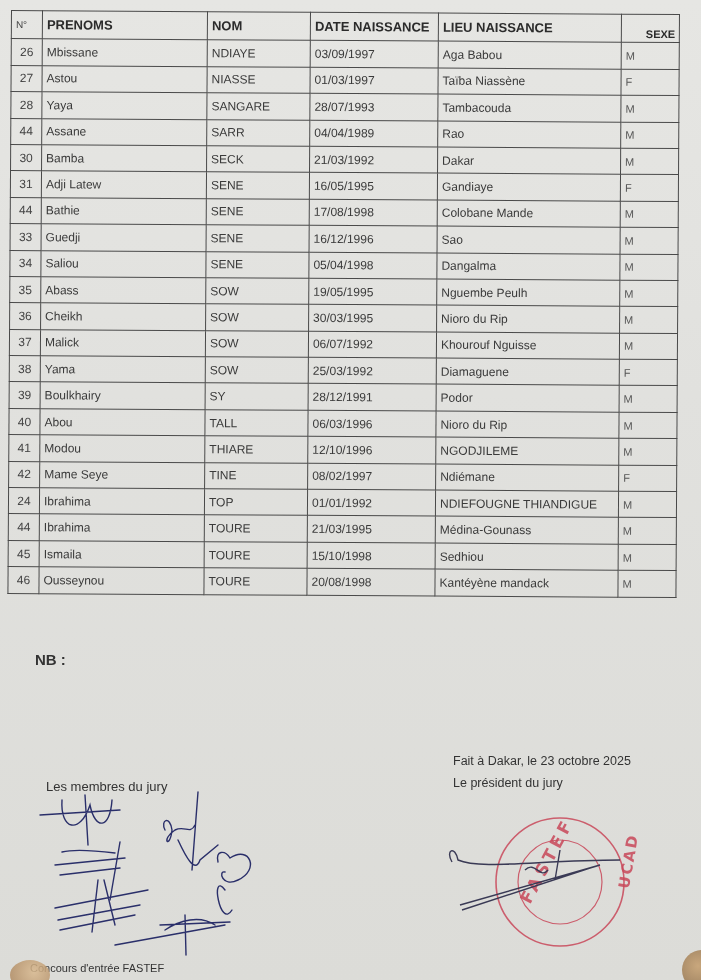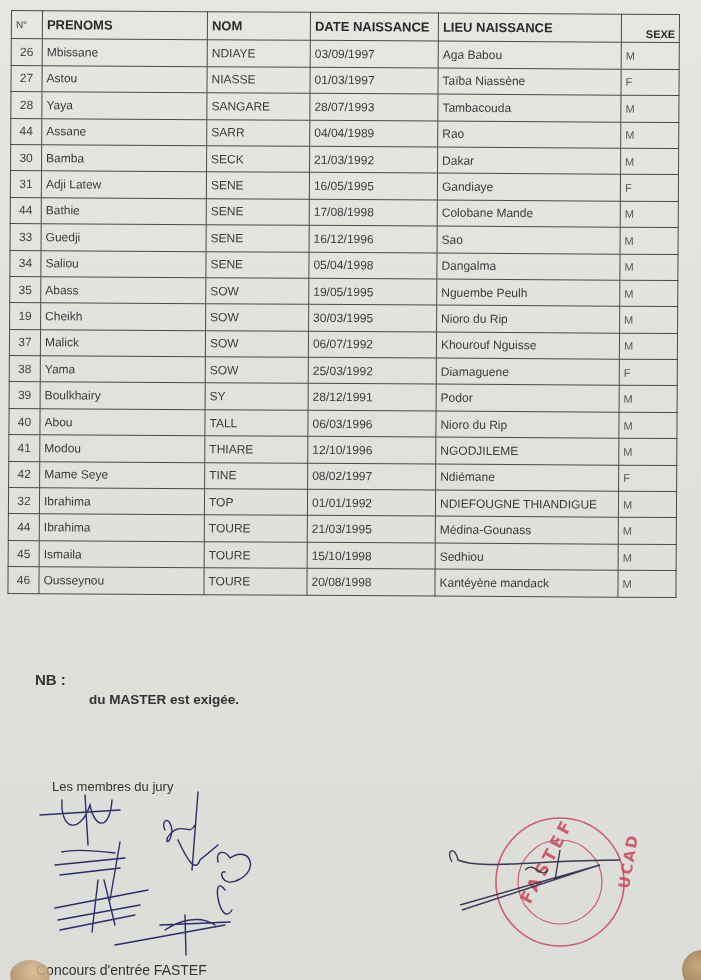--- a/index.html
+++ b/index.html
@@ -170,7 +170,7 @@
           <td class="sexe">M</td>
         </tr>
         <tr>
-          <td class="num">19</td>
+          <td class="num">36</td>
           <td class="txt">Cheikh</td>
           <td class="txt">SOW</td>
           <td class="txt">30/03/1995</td>

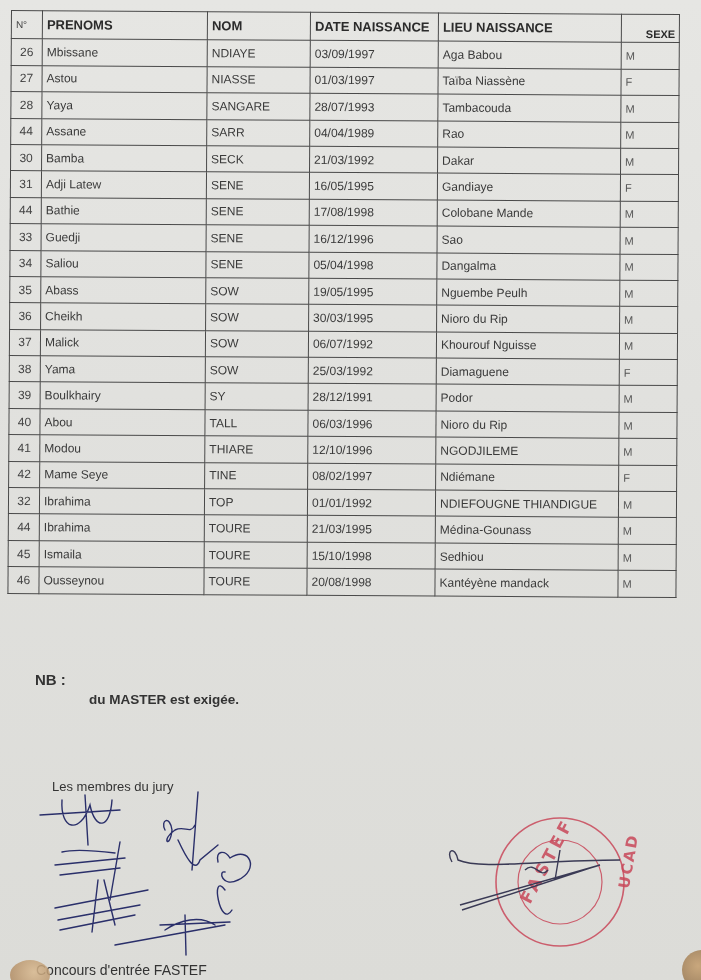--- a/index.html
+++ b/index.html
@@ -226,7 +226,7 @@
           <td class="sexe">F</td>
         </tr>
         <tr>
-          <td class="num">32</td>
+          <td class="num">24</td>
           <td class="txt">Ibrahima</td>
           <td class="txt">TOP</td>
           <td class="txt">01/01/1992</td>

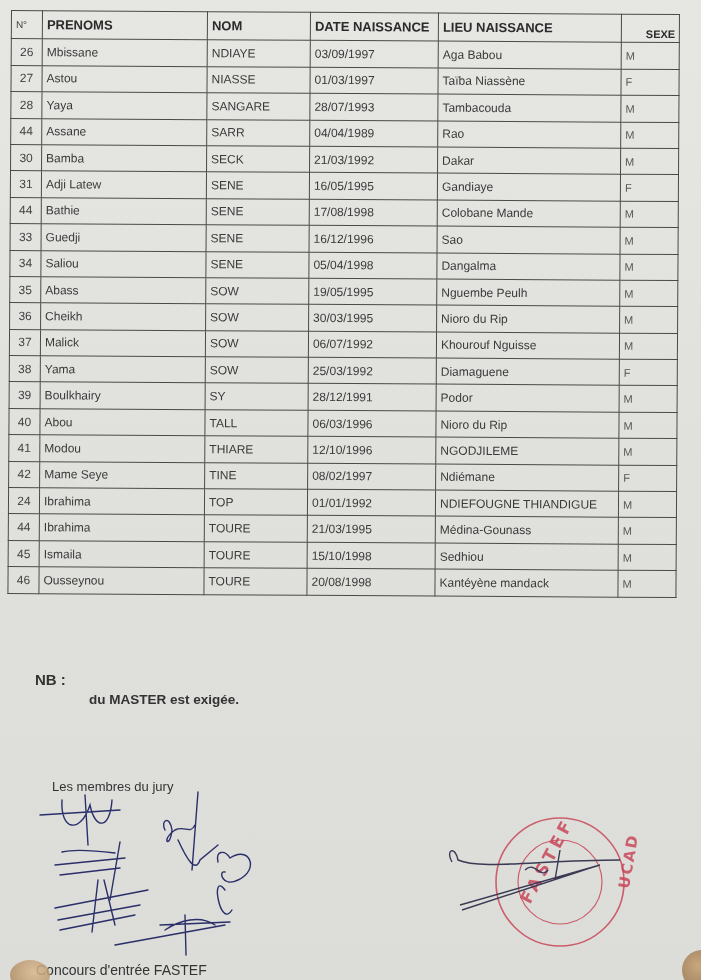--- a/index.html
+++ b/index.html
@@ -41,7 +41,7 @@
   
   .nb { position:absolute; left:35px; top:650px; font-size:13.5px; font-weight:bold; color:#333; line-height:20px; }
   .nb .row { display:flex; }
-  .nb .lbl { width:50px; font-size:15px;margin-top:20px; }
+  .nb .lbl { width:50px; font-size:15px; }
   .nb .indent1 { padding-left:52px; }
   .nb .indent2 { padding-left:40px; }
   .nb .indent3 { padding-left:54px; }

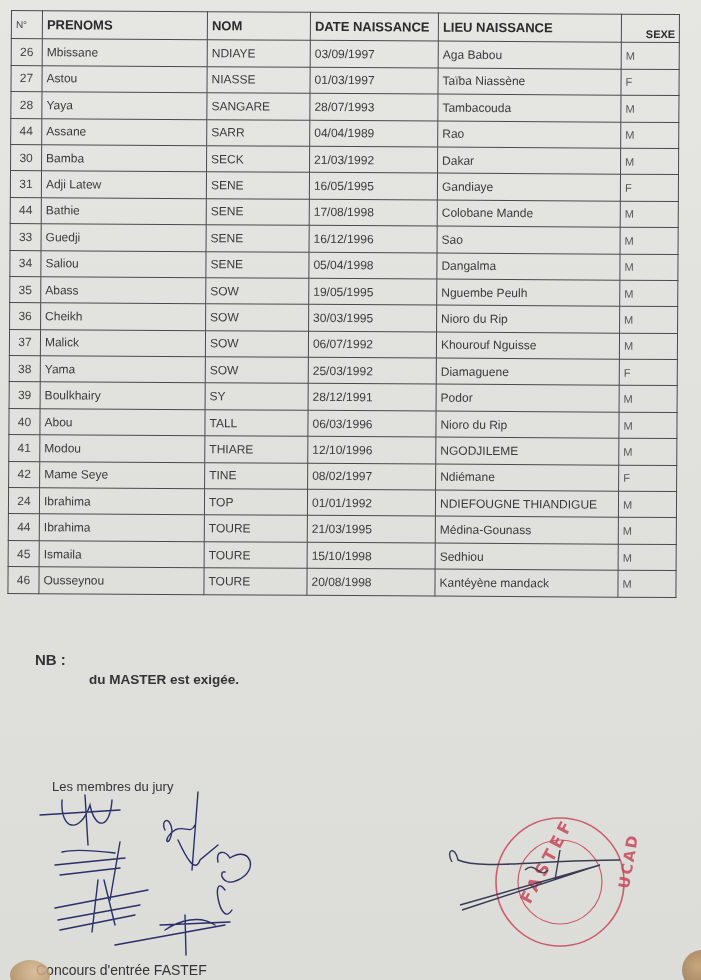--- a/index.html
+++ b/index.html
@@ -264,7 +264,6 @@
     <div class="row">
       <span class="lbl">NB :</span>
     </div>
-    <div class="indent3">du MASTER est exigée.</div>
   </div>
 
   <div class="fait">

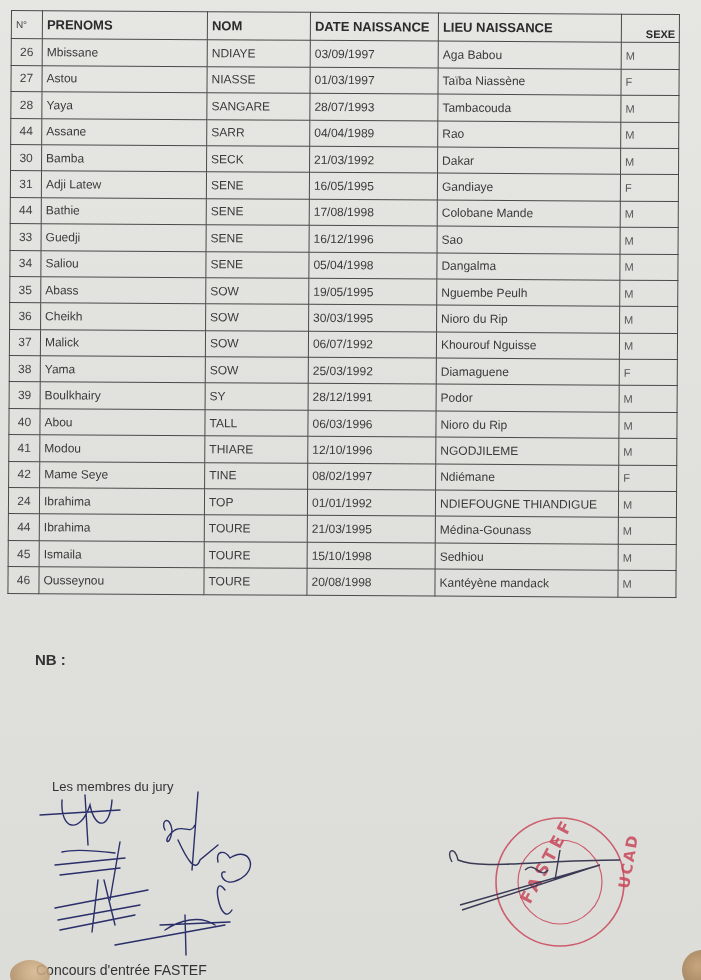--- a/index.html
+++ b/index.html
@@ -267,6 +267,7 @@
   </div>
 
   <div class="fait">
+    <div>Fait à Dakar, le 23 octobre 2025</div>
   </div>
 
   <div class="jury-lbl">Les membres du jury</div>

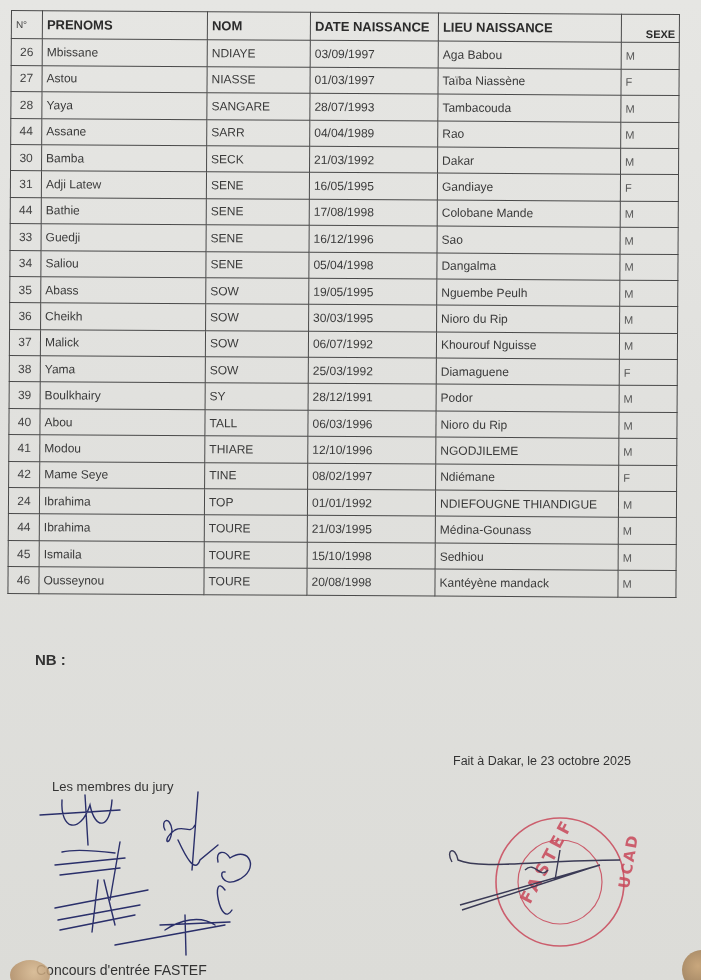--- a/index.html
+++ b/index.html
@@ -47,7 +47,7 @@
   .nb .indent3 { padding-left:54px; }
 
   .fait { position:absolute; left:453px; top:750px; font-size:12.5px; color:#333; line-height:22px; }
-  .jury-lbl { position:absolute; left:46px; top:779px; font-size:13px; color:#333;margin-left:6px; }
+  .jury-lbl { position:absolute; left:46px; top:779px; font-size:13px; color:#333; }
 
   .footer-left { position:absolute; left:36px; top:962px; font-size:14px; color:#333; }
   .footer-right { position:absolute; left:333px; top:992px; font-size:15px; color:#333; }

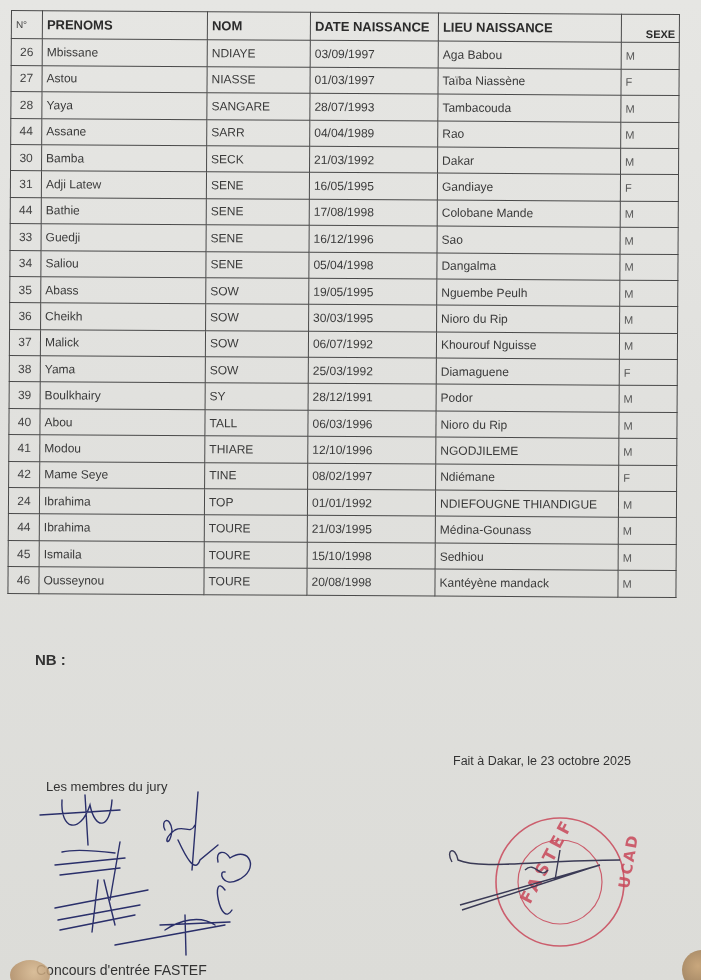--- a/index.html
+++ b/index.html
@@ -268,6 +268,7 @@
 
   <div class="fait">
     <div>Fait à Dakar, le 23 octobre 2025</div>
+    <div>Le président du jury</div>
   </div>
 
   <div class="jury-lbl">Les membres du jury</div>

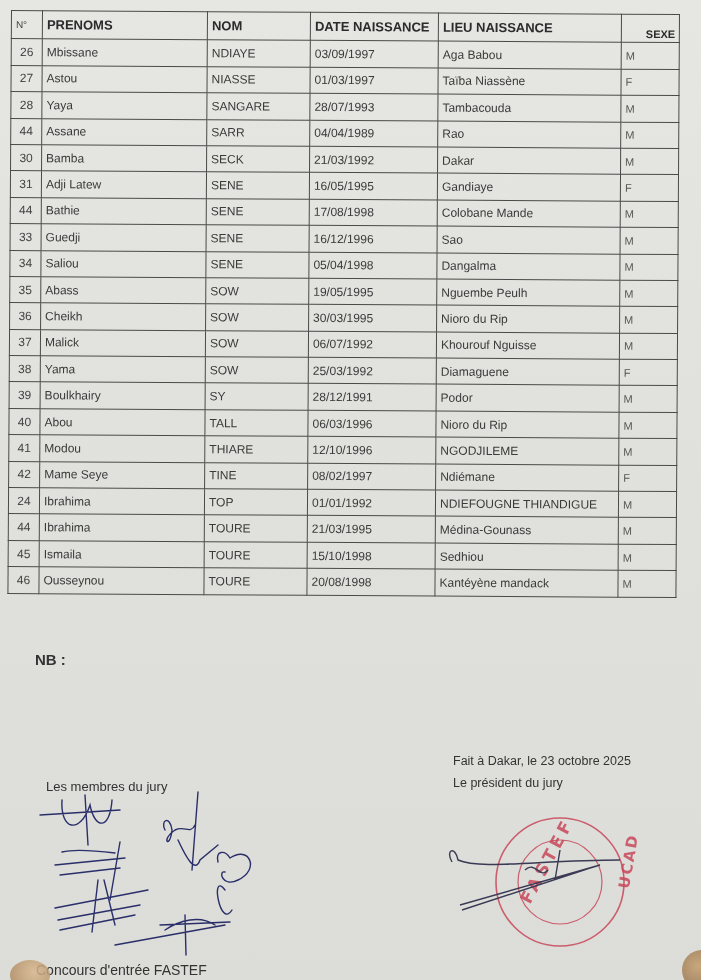--- a/index.html
+++ b/index.html
@@ -49,7 +49,7 @@
   .fait { position:absolute; left:453px; top:750px; font-size:12.5px; color:#333; line-height:22px; }
   .jury-lbl { position:absolute; left:46px; top:779px; font-size:13px; color:#333; }
 
-  .footer-left { position:absolute; left:36px; top:962px; font-size:14px; color:#333; }
+  .footer-left { position:absolute; left:30px; top:962px; font-size:11px; color:#333; }
   .footer-right { position:absolute; left:333px; top:992px; font-size:15px; color:#333; }
 
   svg.sig { position:absolute; left:0; top:0; width:701px; height:980px; pointer-events:none; }

